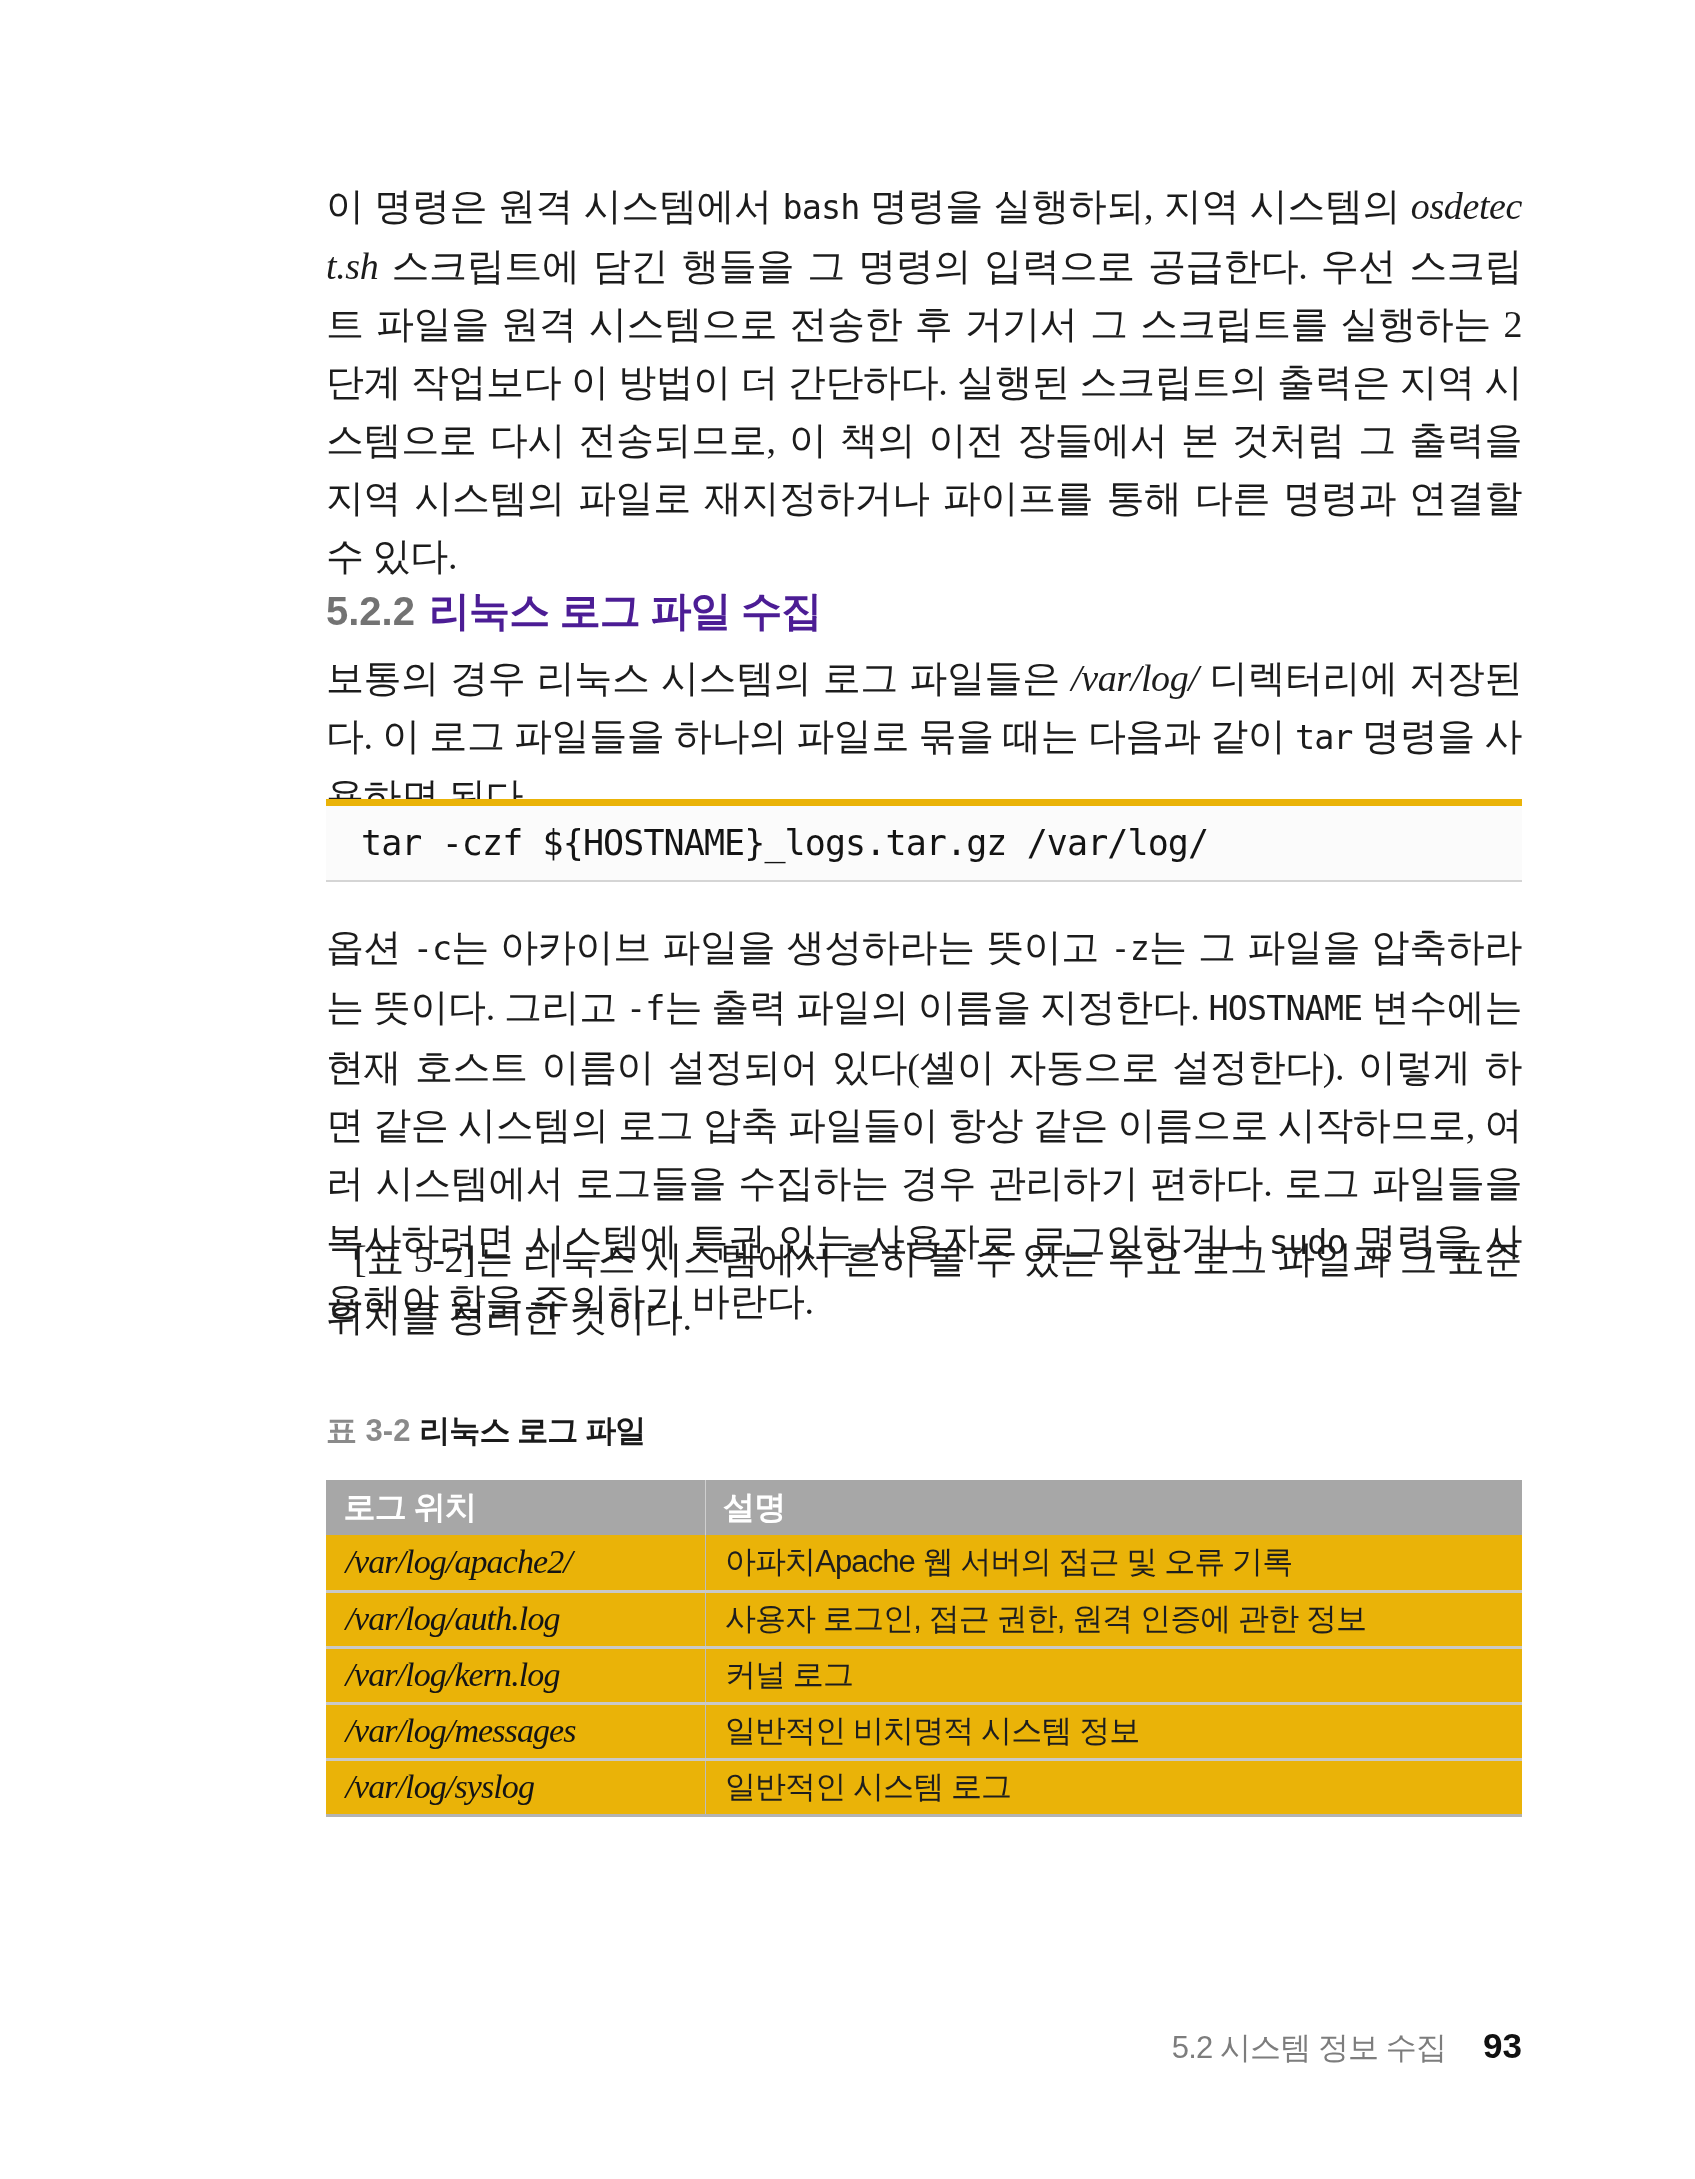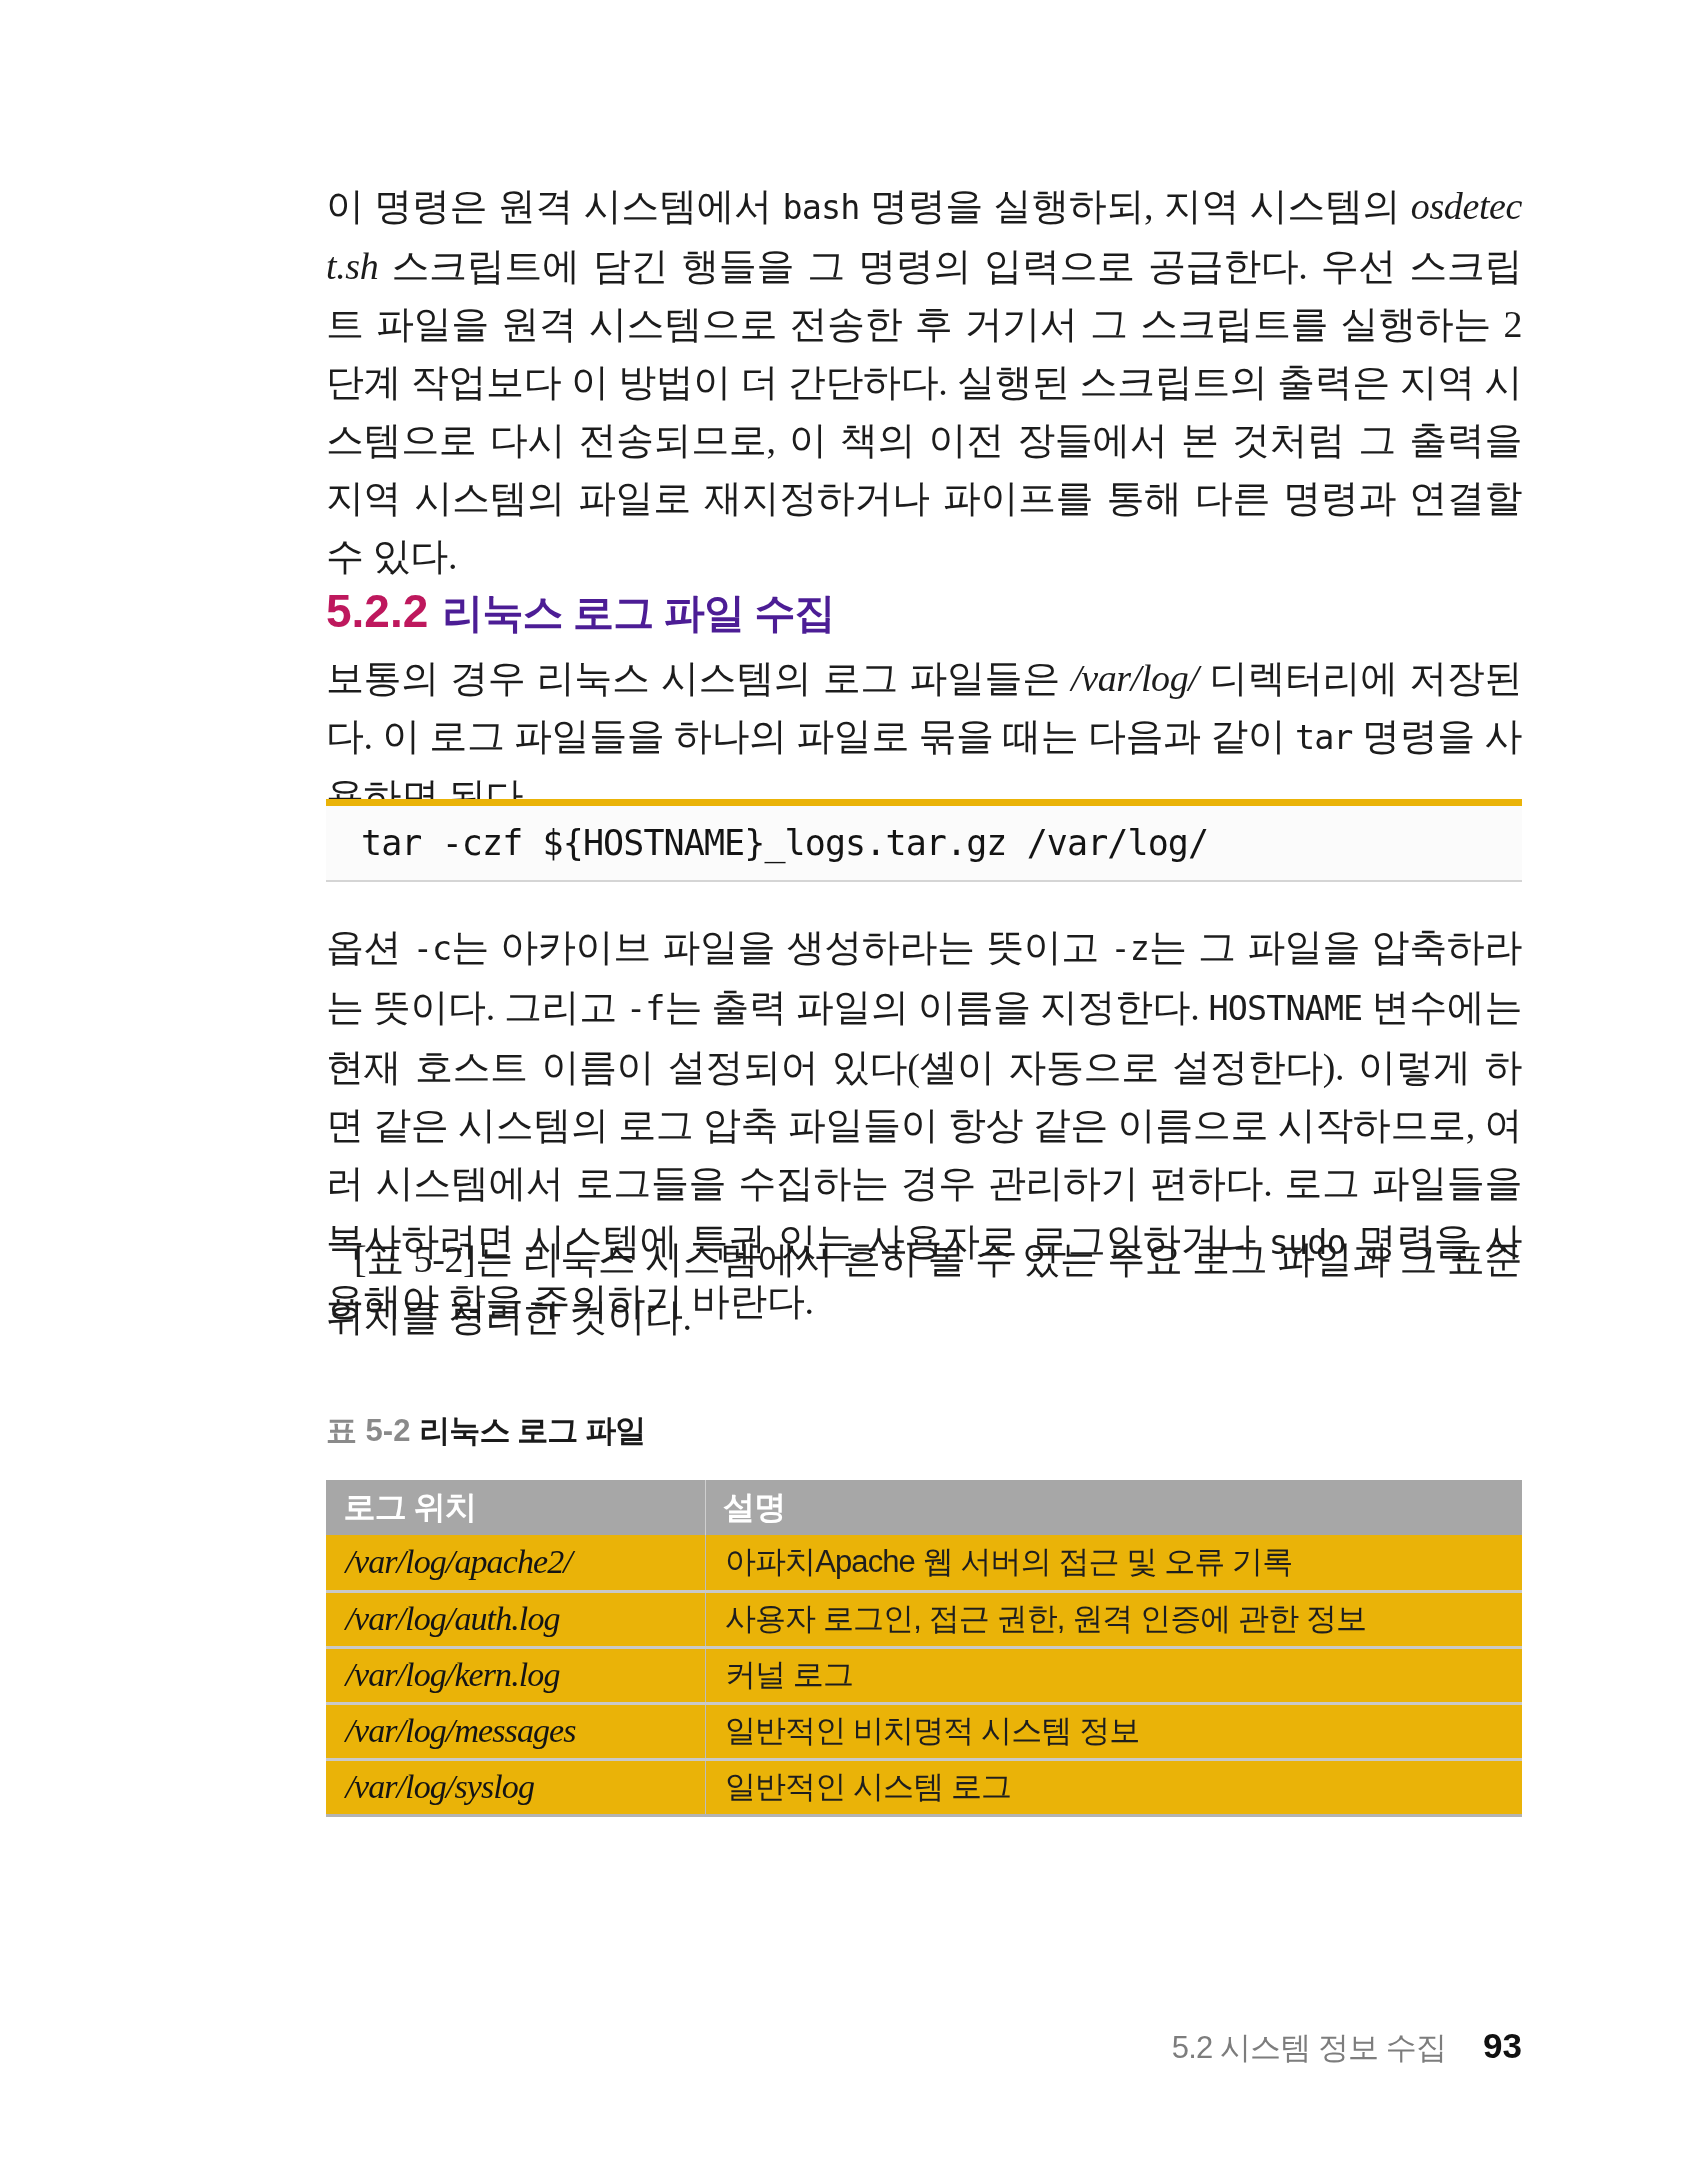--- a/index.html
+++ b/index.html
@@ -43,7 +43,7 @@
     line-height: 51px;
     white-space: nowrap;
   }
-  .heading-number { color: #be185d; font-size: 46px; margin-right: 14px; }
+  .heading-number { color: #737373; font-size: 40px; margin-right: 14px; }
   .heading-title  { color: #4c1d95; font-size: 41px; letter-spacing: -0.9px; }
 
   

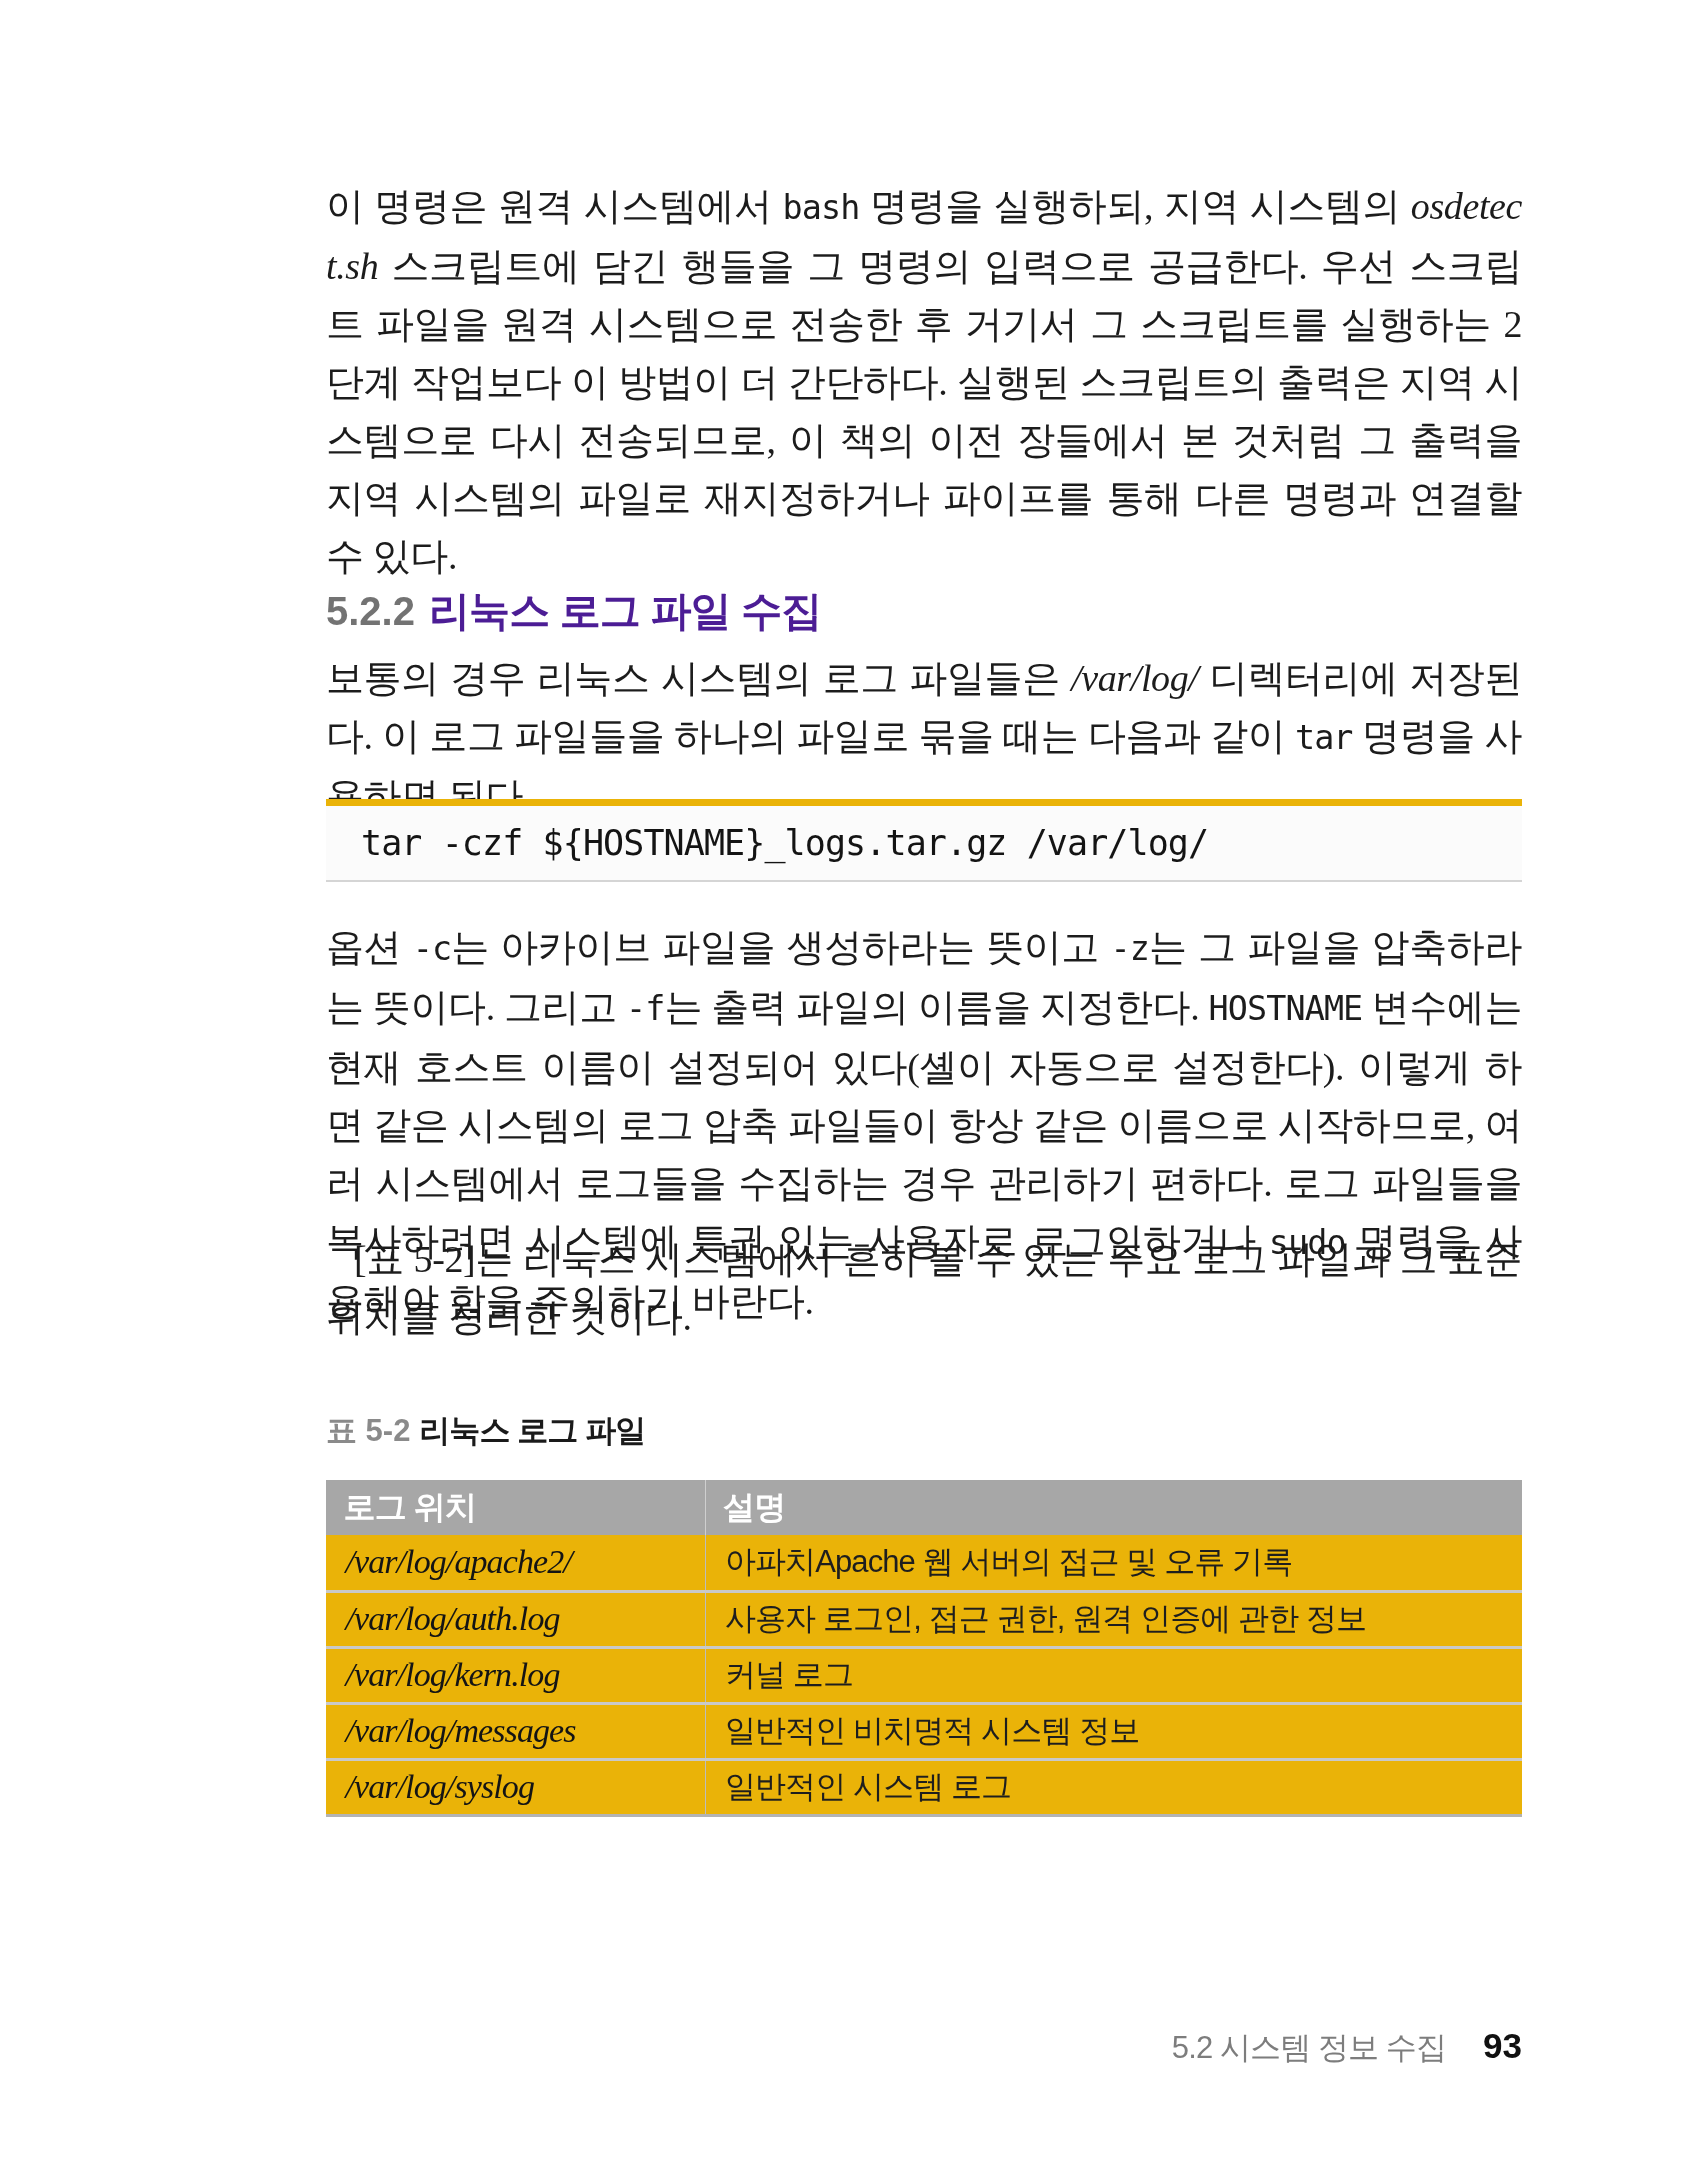--- a/index.html
+++ b/index.html
@@ -152,7 +152,7 @@
     <p class="body-text para-tableref"><span class="t">[표 5-2]는 리눅스 시스템에서 흔히 볼 수 있는 주요 로그 파일과 그 표준 위치를 정리한 것이다.</span></p>
 
     <div class="table-caption">
-      <span class="caption-label">표 5-2</span><span class="caption-title">리눅스 로그 파일</span>
+      <span class="caption-label">표 3-2</span><span class="caption-title">리눅스 로그 파일</span>
     </div>
 
     <table class="log-table">

